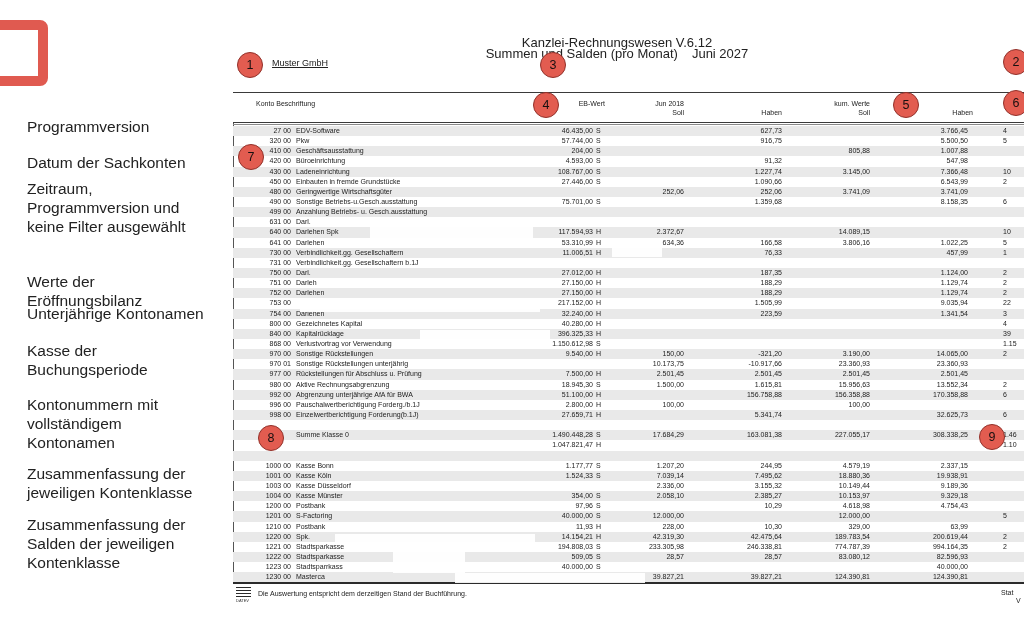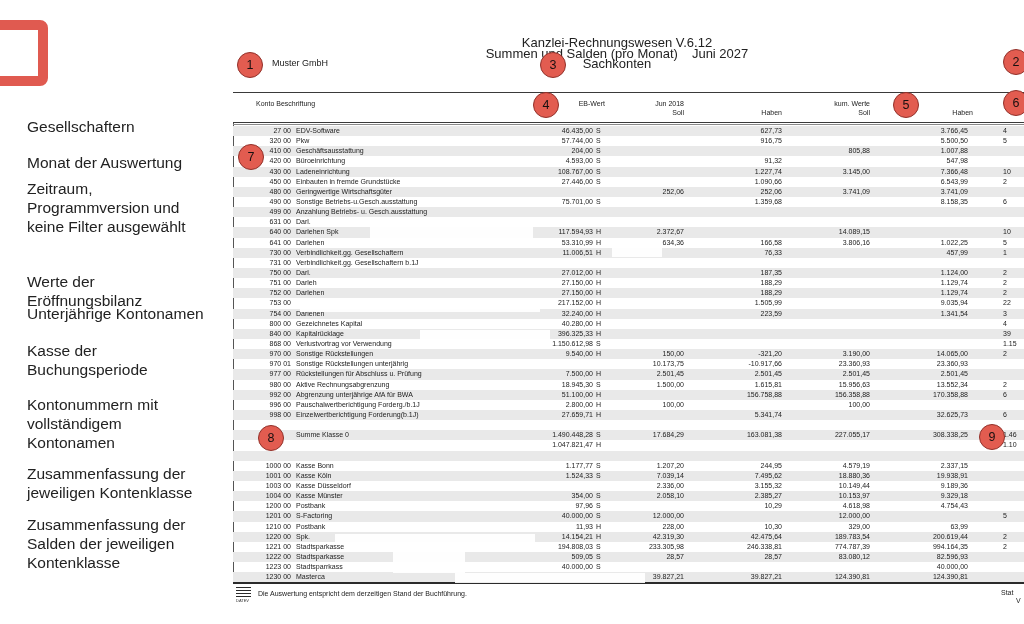--- a/index.html
+++ b/index.html
@@ -15,7 +15,7 @@
 
   
   .report{position:absolute;left:233px;top:0;width:791px;height:624px;overflow:hidden;font-size:7px;}
-  .company{position:absolute;left:39px;top:58px;font-size:9px;color:#222;}
+  .company{position:absolute;left:39px;top:58px;font-size:9px;color:#222;text-decoration:underline;}
   .rheader{position:absolute;left:234px;top:38px;width:300px;text-align:center;font-size:13px;line-height:10.5px;color:#222;}
   .rheader .gap{display:inline-block;width:14px;}
 

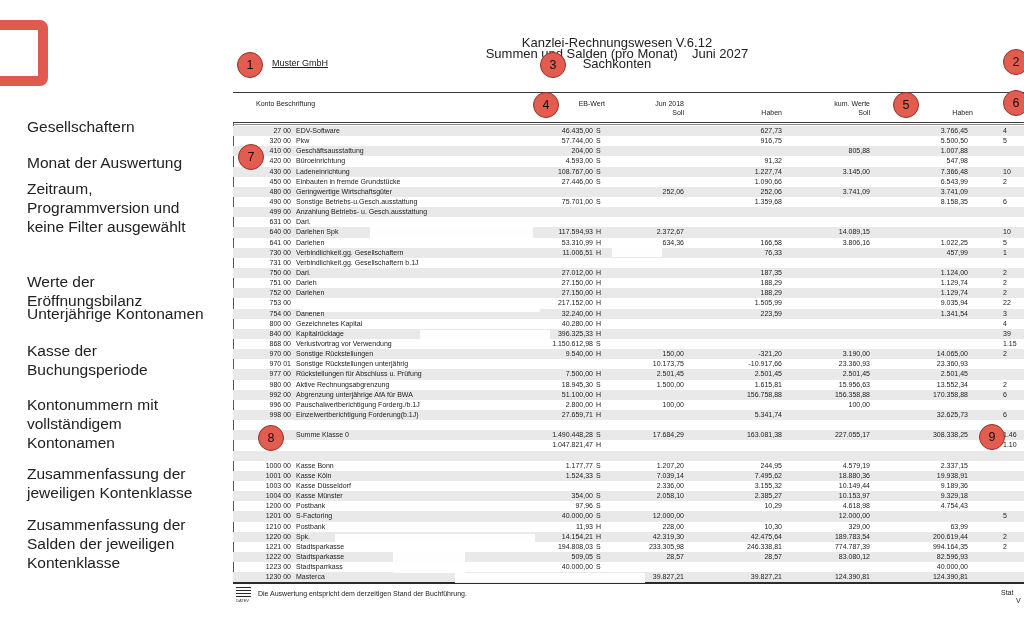--- a/index.html
+++ b/index.html
@@ -99,7 +99,6 @@
     <div class="rheader">
       <div>Kanzlei-Rechnungswesen V.6.12</div>
       <div><span>Summen und Salden (pro Monat)</span><span class="gap"></span><span>Juni 2027</span></div>
-      <div>Sachkonten</div>
     </div>
 
     <div class="tframe"></div>

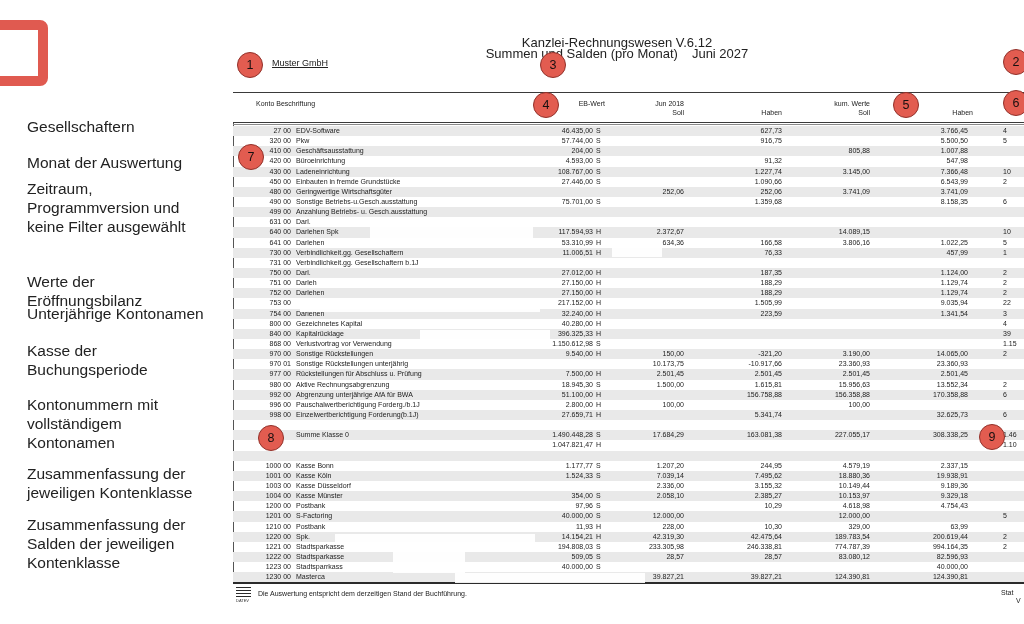--- a/index.html
+++ b/index.html
@@ -73,7 +73,7 @@
   <div class="bracket"></div>
 
   <div>
-    <div class="ann" style="top:117px">Gesellschaftern</div>
+    <div class="ann" style="top:117px">Programmversion</div>
     <div class="ann" style="top:153px">Monat der Auswertung</div>
     <div class="ann" style="top:179px">Zeitraum,
 Programmversion und

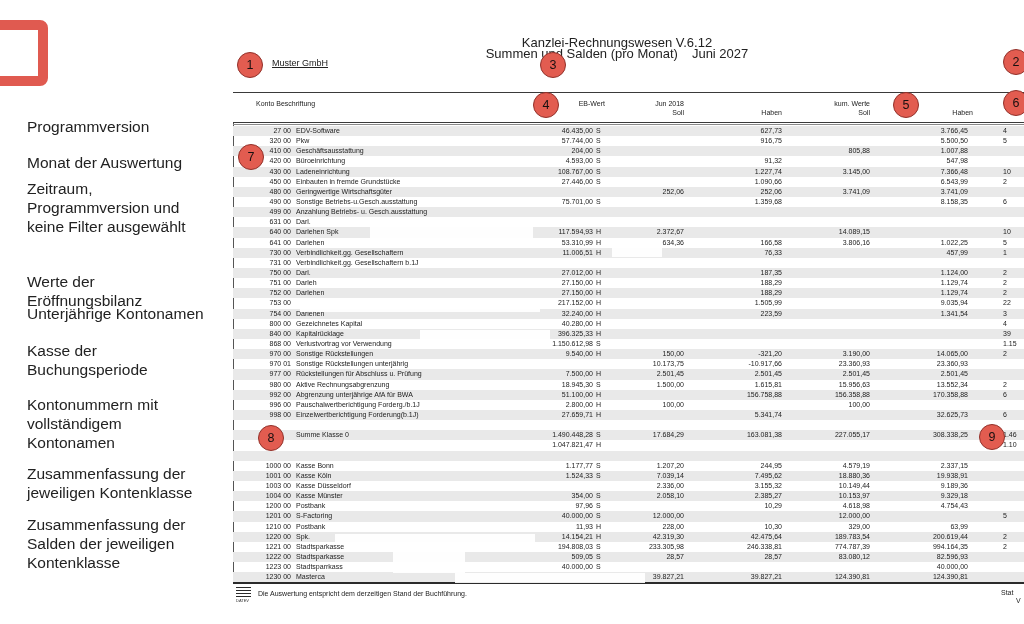--- a/index.html
+++ b/index.html
@@ -74,7 +74,7 @@
 
   <div>
     <div class="ann" style="top:117px">Programmversion</div>
-    <div class="ann" style="top:153px">Monat der Auswertung</div>
+    <div class="ann" style="top:153px">Datum der Sachkonten</div>
     <div class="ann" style="top:179px">Zeitraum,
 Programmversion und
 keine Filter ausgewählt</div>

